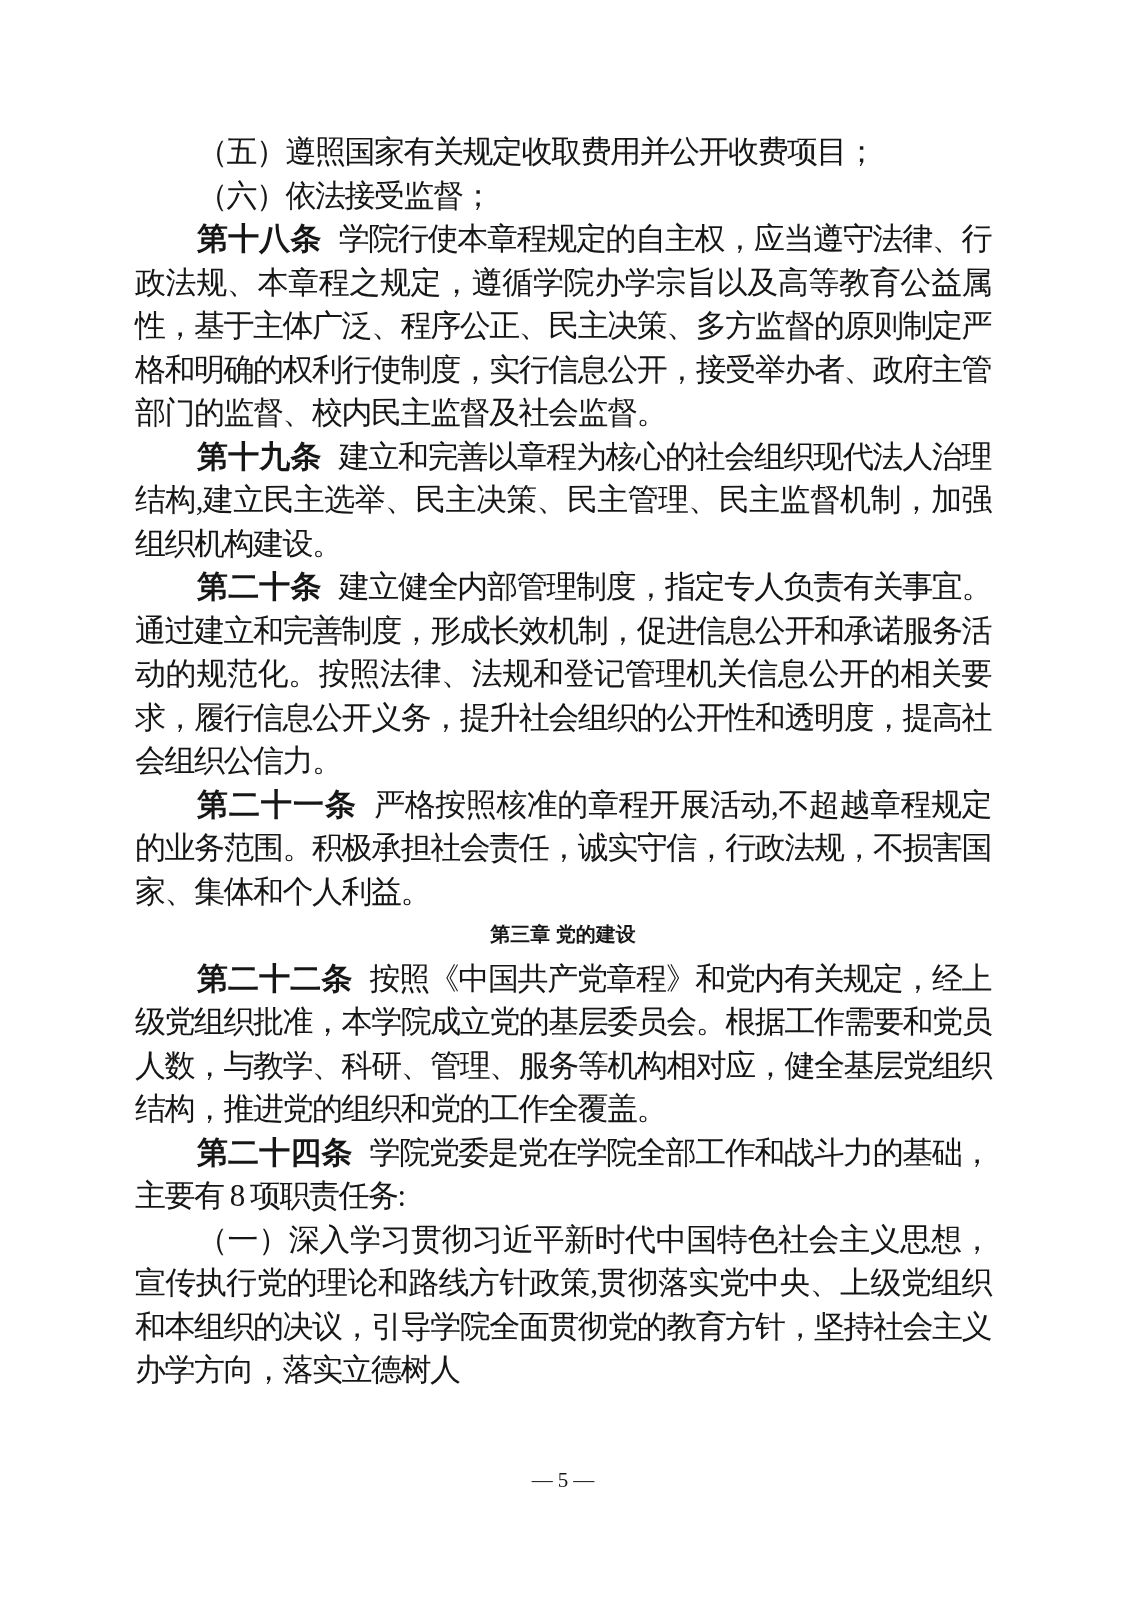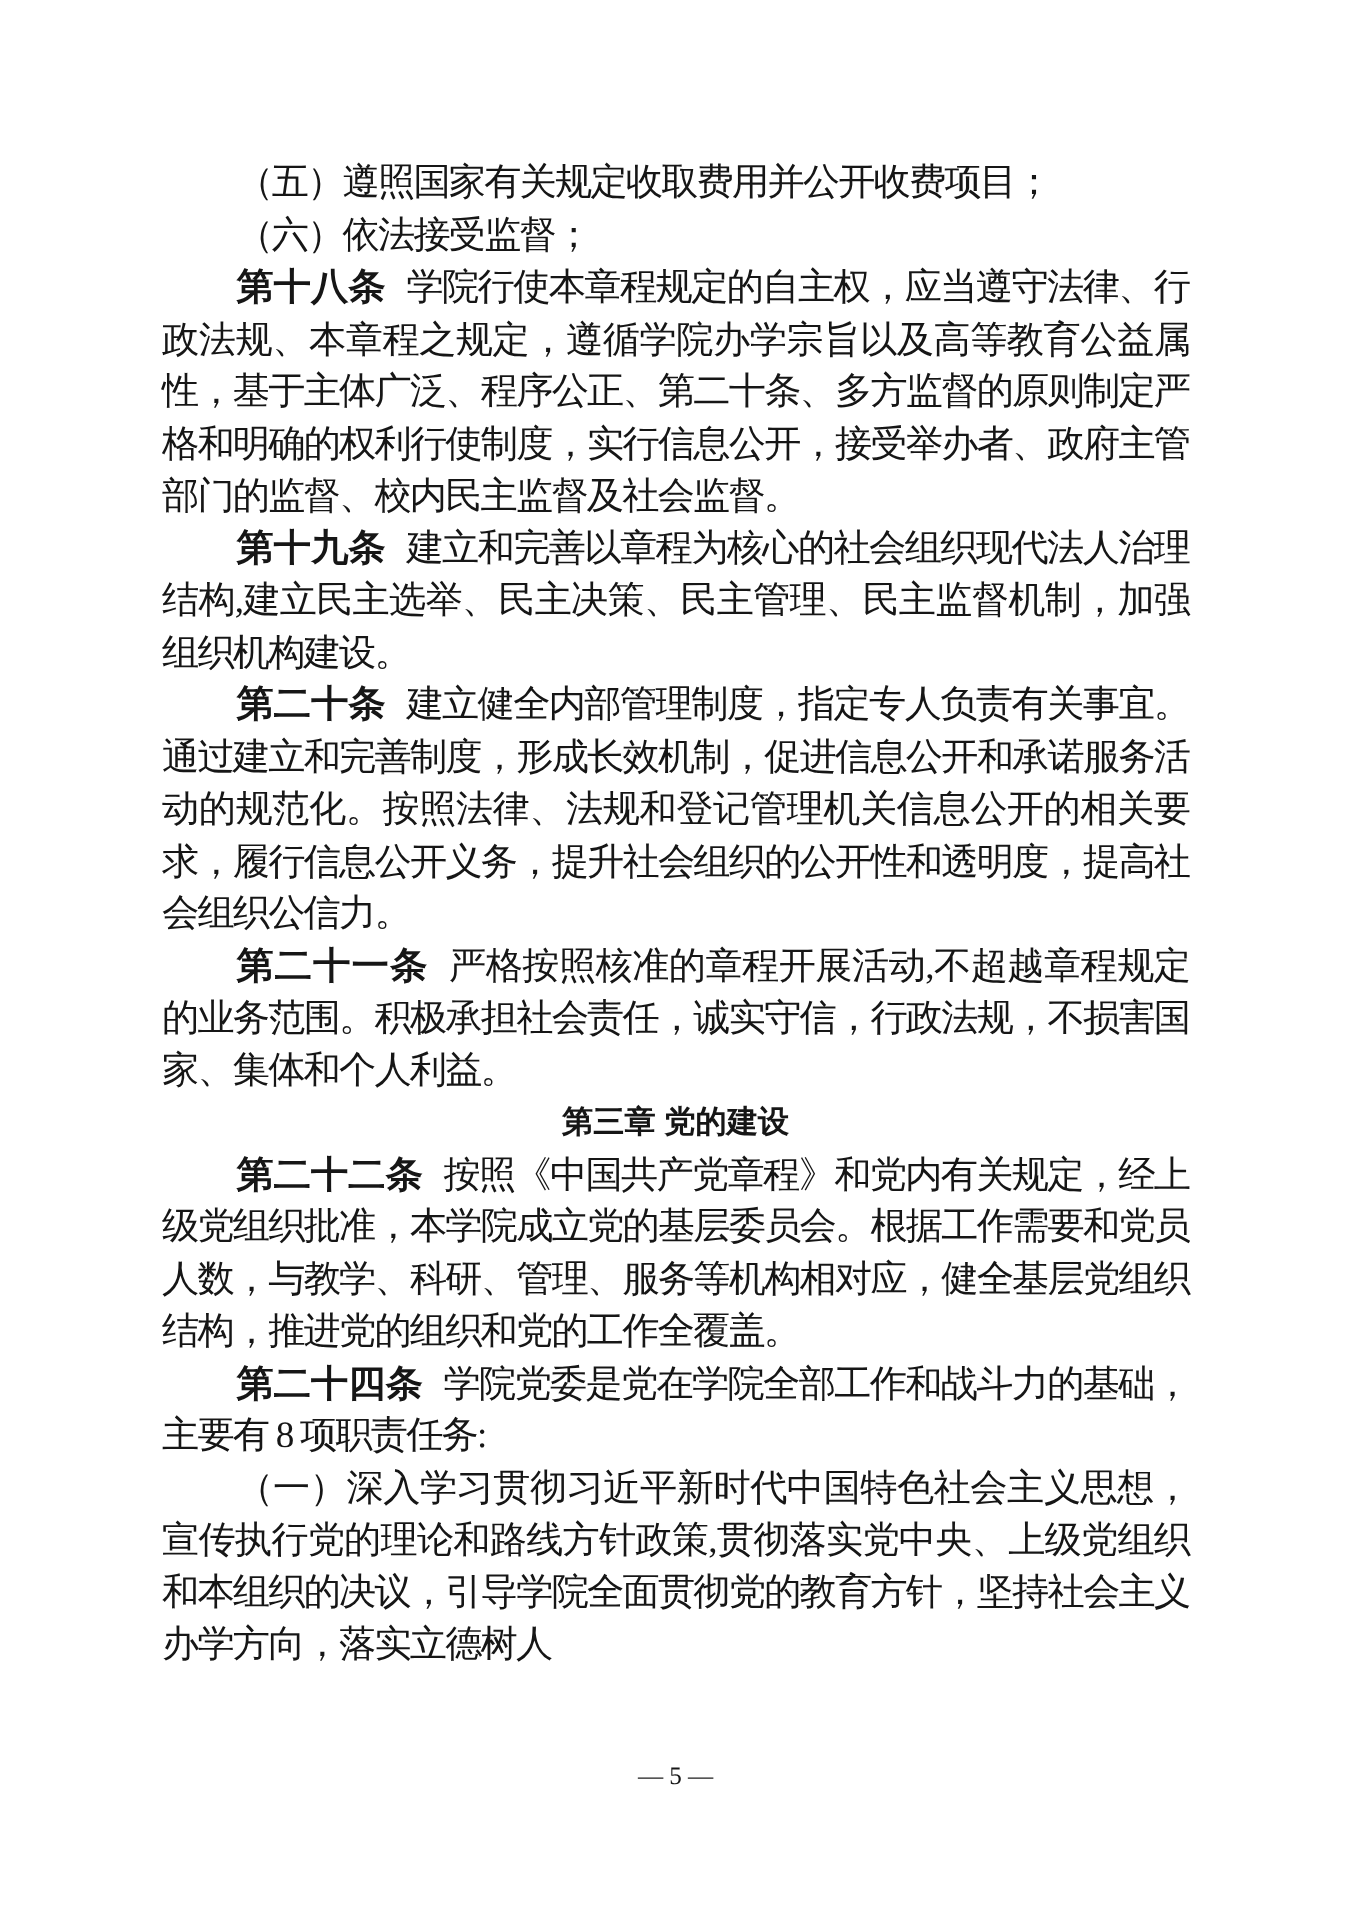--- a/index.html
+++ b/index.html
@@ -65,7 +65,7 @@
     <p class="para"><span>（六）依法接受监督；</span></p>
 
 
-    <p class="para"><span class="article-label">第十八条</span><span>学院行使本章程规定的自主权，应当遵守法律、行政法规、本章程之规定，遵循学院办学宗旨以及高等教育公益属性，基于主体广泛、程序公正、第二十条、多方监督的原则制定严格和明确的权利行使制度，实行信息公开，接受举办者、政府主管部门的监督、校内民主监督及社会监督。</span></p>
+    <p class="para"><span class="article-label">第十八条</span><span>学院行使本章程规定的自主权，应当遵守法律、行政法规、本章程之规定，遵循学院办学宗旨以及高等教育公益属性，基于主体广泛、程序公正、民主决策、多方监督的原则制定严格和明确的权利行使制度，实行信息公开，接受举办者、政府主管部门的监督、校内民主监督及社会监督。</span></p>
 
     <p class="para"><span class="article-label">第十九条</span><span>建立和完善以章程为核心的社会组织现代法人治理结构,建立民主选举、民主决策、民主管理、民主监督机制，加强组织机构建设。</span></p>
 

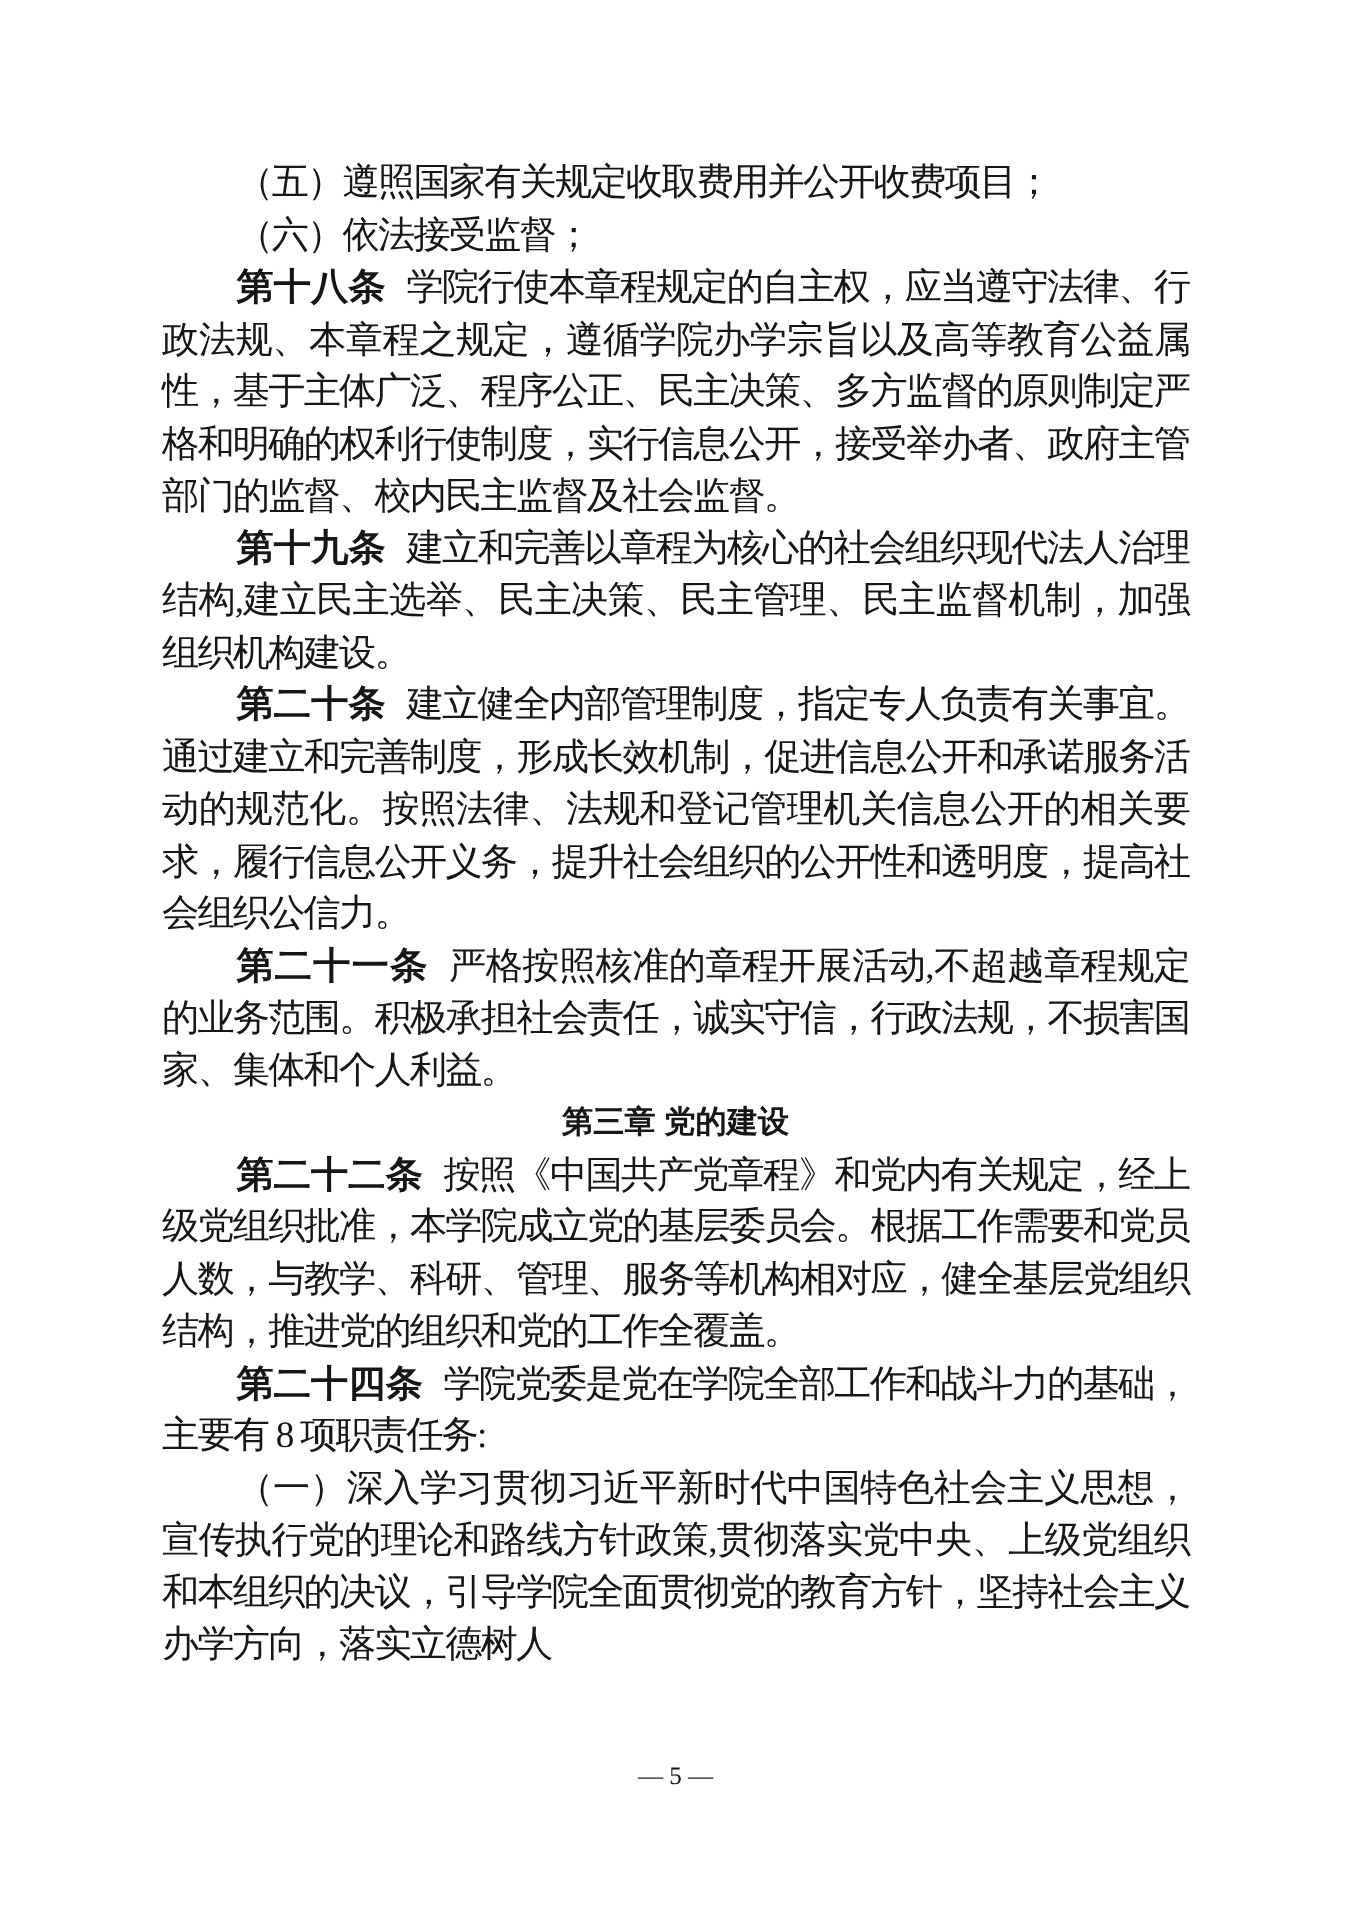--- a/index.html
+++ b/index.html
@@ -36,7 +36,7 @@
   }
   .chapter {
     margin: 0;
-    font-size: 26px;
+    font-size: 20px;
     line-height: 43.5px;
     text-align: center;
     text-indent: 0;

